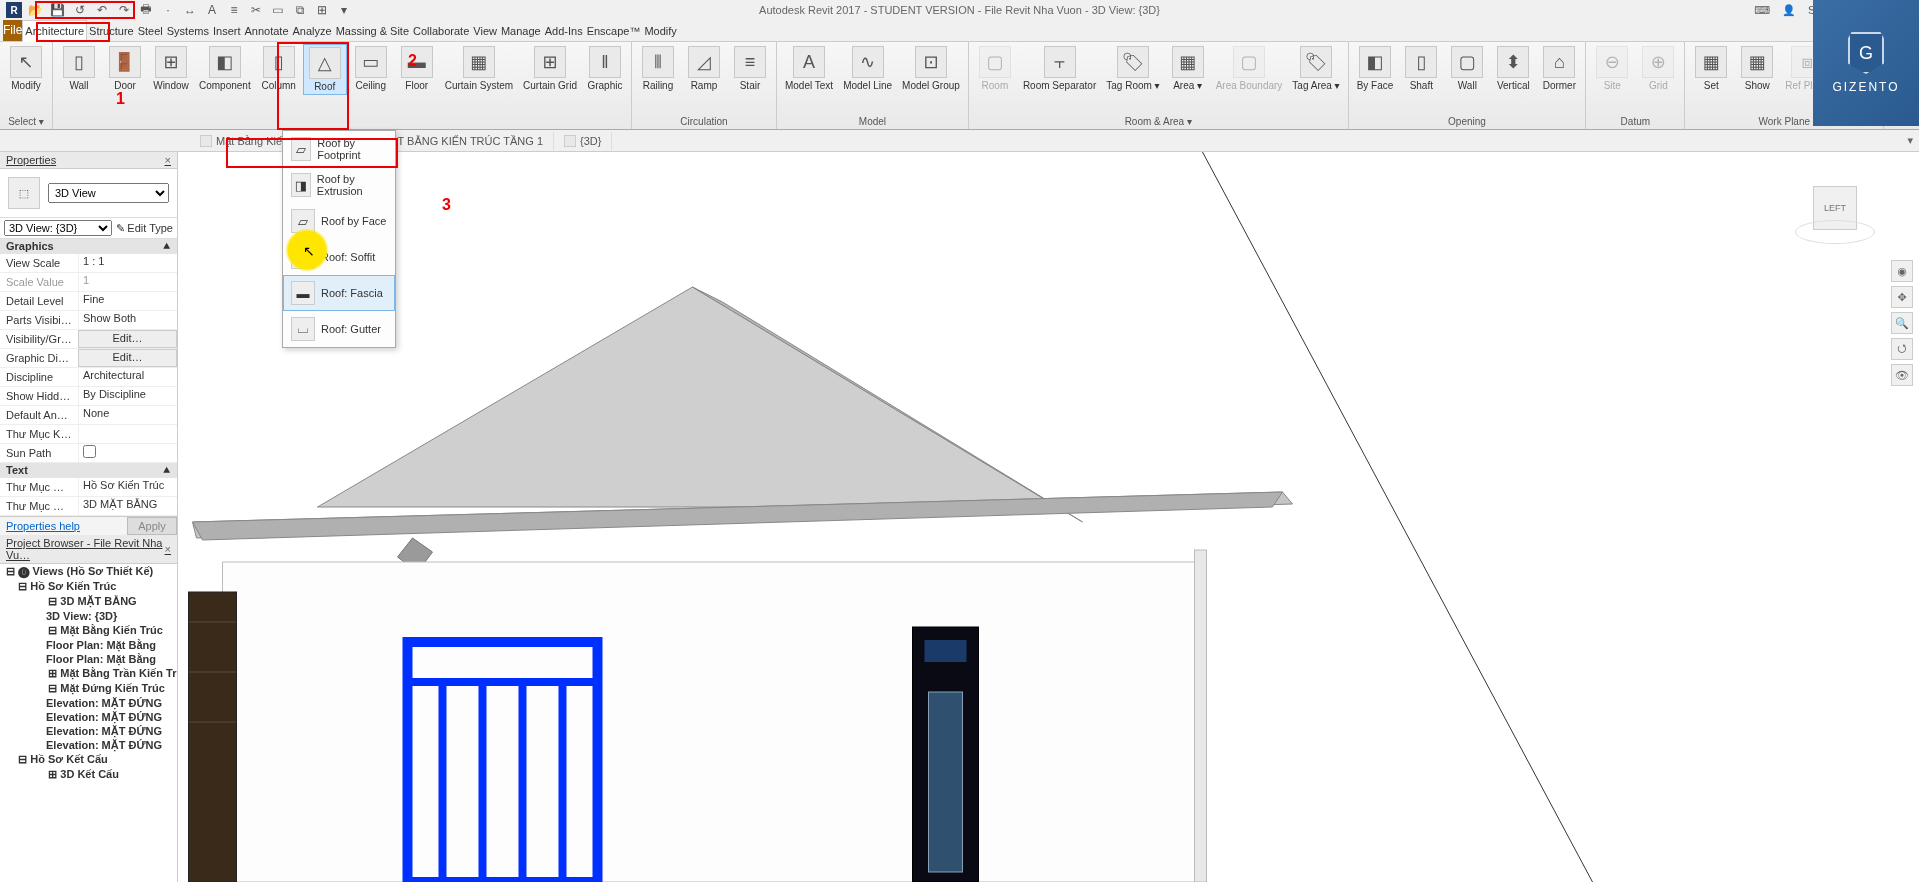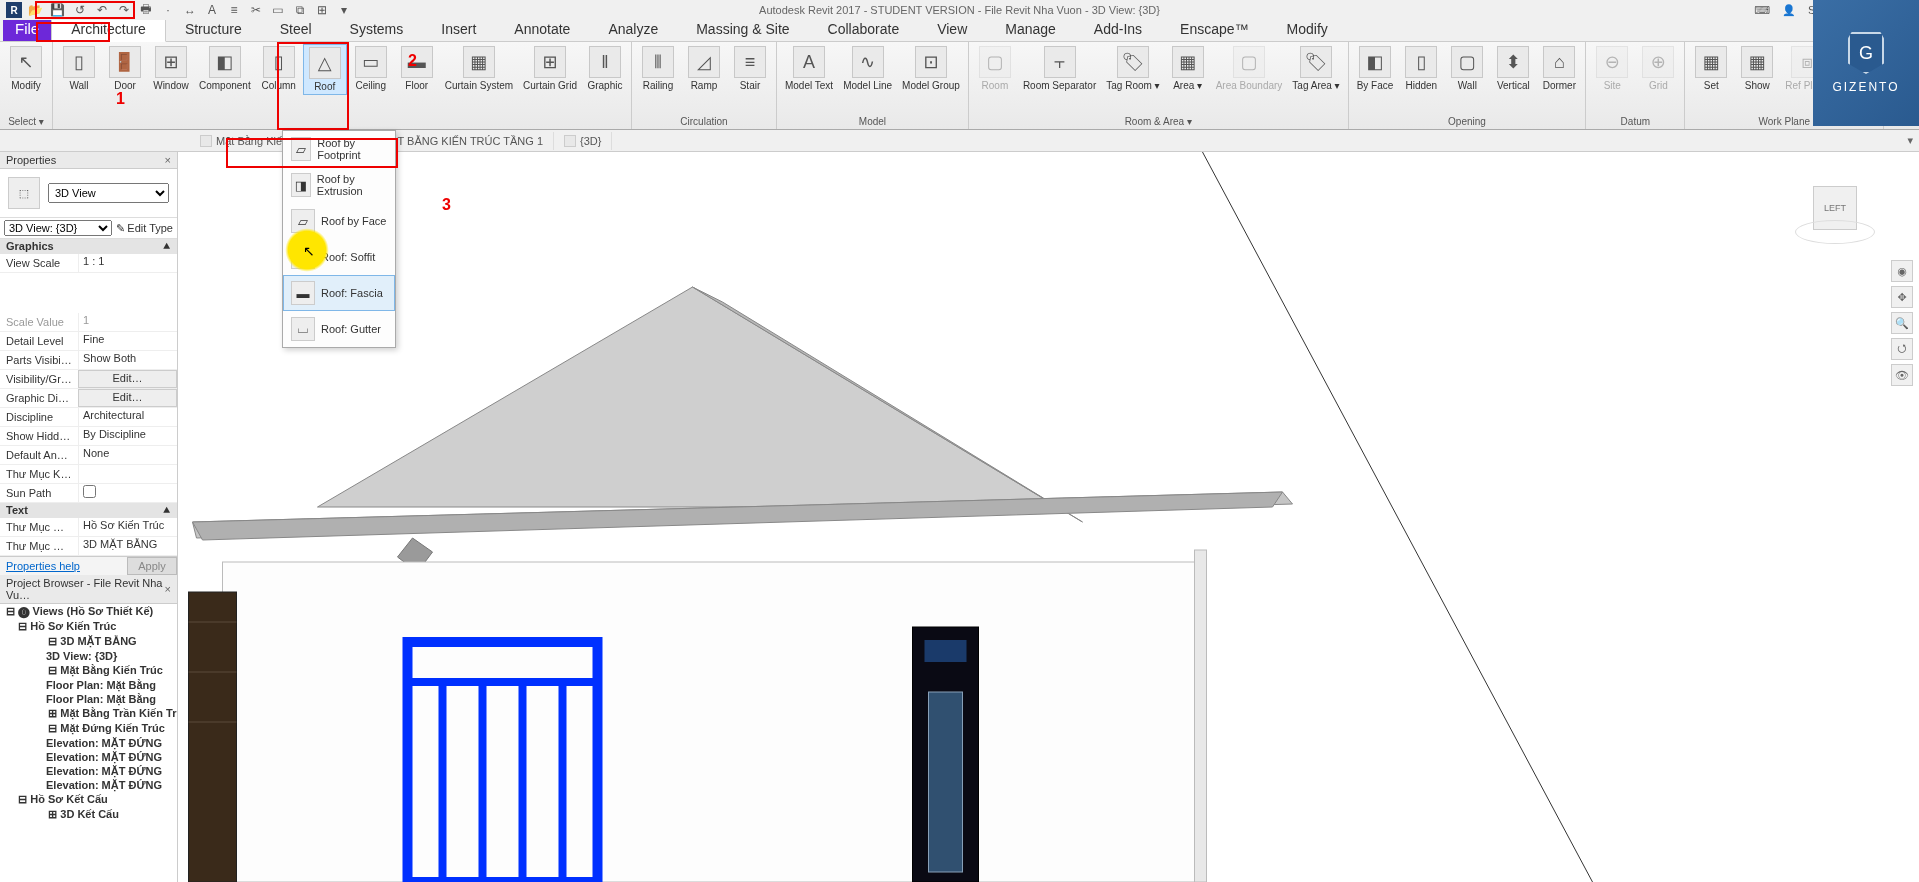--- a/index.html
+++ b/index.html
@@ -19,7 +19,7 @@
 
 
 .ribbon-tabs { height:22px; background:#f0f0f0; display:flex; align-items:flex-end; padding-left:3px; border-bottom:1px solid #ccc; }
-.file-tab { background:#6d28d9; color:#fff; padding:4px 12px; font-size:15px; }
+.file-tab { background:#a16207; color:#fff; padding:4px 0; font-size:12px; }
 .ribbon-tab { padding:4px 19px; font-size:14px; color:#333; cursor:default; }
 .ribbon-tab.active { background:#fff; border:1px solid #ccc; border-bottom:1px solid #fff; margin-bottom:-1px; }
 .tab-highlight { border:2px solid #e00; position:absolute; top:22px; left:36px; width:74px; height:20px; pointer-events:none; }

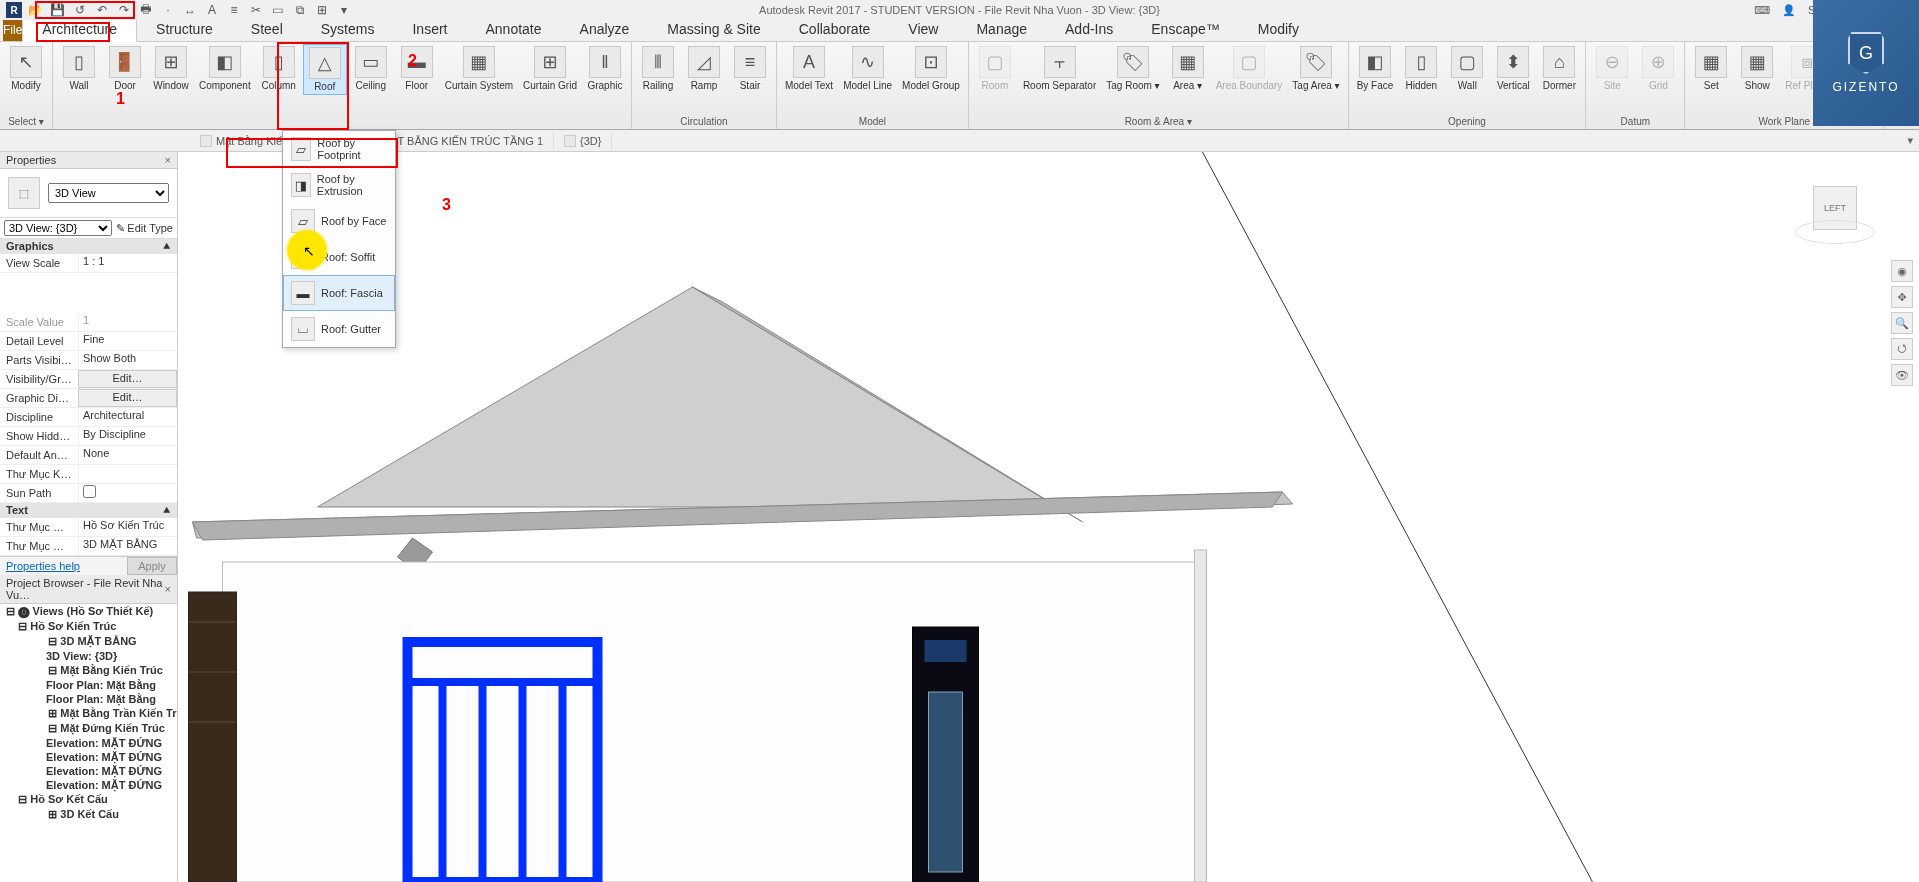--- a/index.html
+++ b/index.html
@@ -20,7 +20,7 @@
 
 .ribbon-tabs { height:22px; background:#f0f0f0; display:flex; align-items:flex-end; padding-left:3px; border-bottom:1px solid #ccc; }
 .file-tab { background:#a16207; color:#fff; padding:4px 0; font-size:12px; }
-.ribbon-tab { padding:4px 19px; font-size:14px; color:#333; cursor:default; }
+.ribbon-tab { padding:4px 2px; font-size:11px; color:#333; cursor:default; }
 .ribbon-tab.active { background:#fff; border:1px solid #ccc; border-bottom:1px solid #fff; margin-bottom:-1px; }
 .tab-highlight { border:2px solid #e00; position:absolute; top:22px; left:36px; width:74px; height:20px; pointer-events:none; }
 

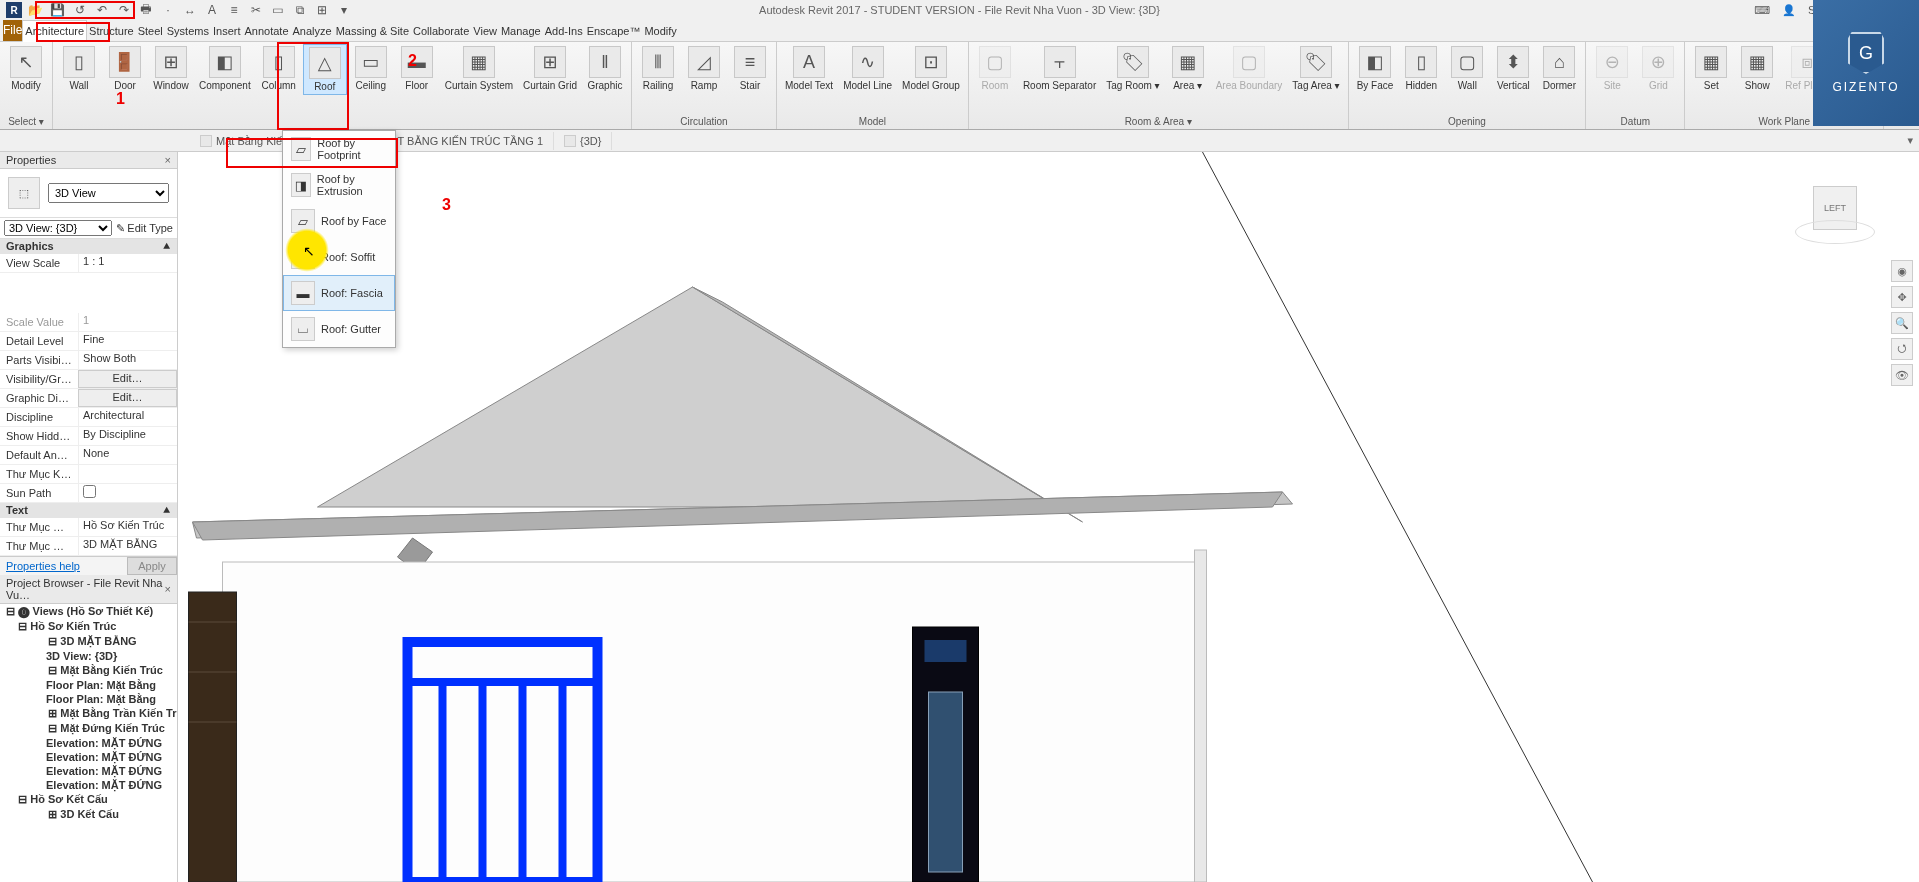--- a/index.html
+++ b/index.html
@@ -308,7 +308,7 @@
         </div>
       <div class="rbtn">
           <div class="ico">▯</div>
-          <div class="lbl">Hidden</div>
+          <div class="lbl">Shaft</div>
         </div>
       <div class="rbtn">
           <div class="ico">▢</div>

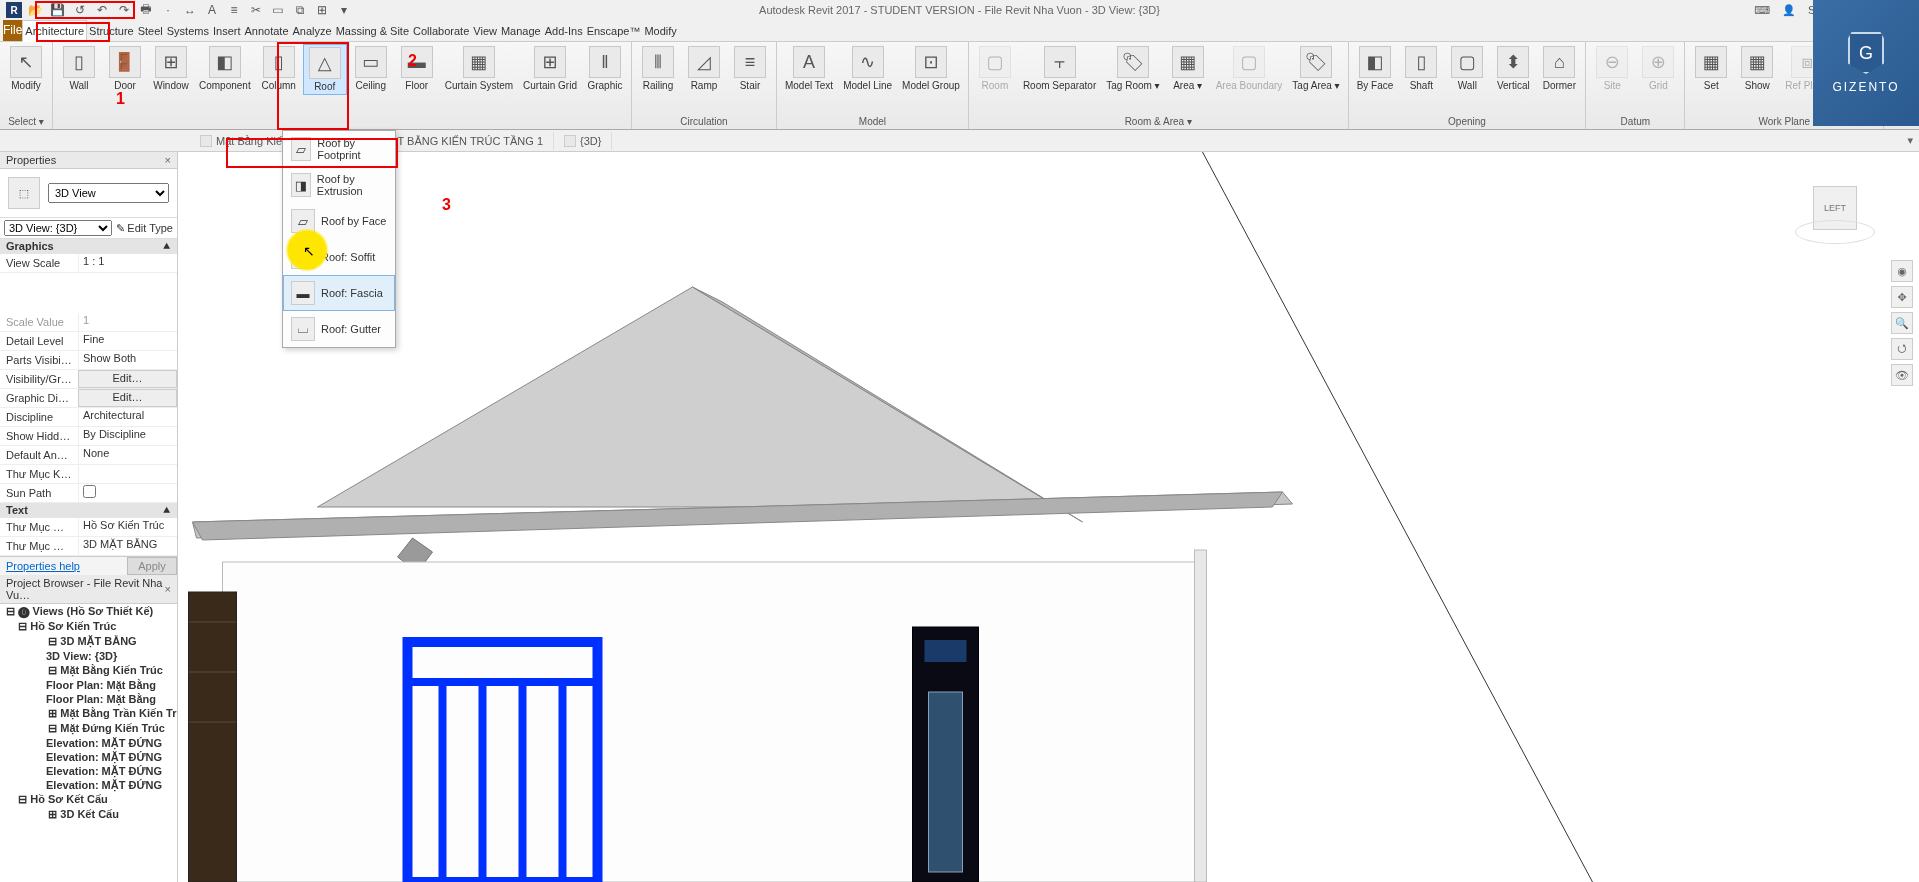--- a/index.html
+++ b/index.html
@@ -60,7 +60,7 @@
 
 
 .left-col { position:absolute; left:0; top:152px; width:178px; bottom:0; background:#f4f4f4; border-right:1px solid #ccc; display:flex; flex-direction:column; }
-.panel-header { background:#eaeaea; padding:2px 6px; font-size:11px; color:#333; display:flex; justify-content:space-between; align-items:center; border-bottom:1px solid #ccc; }
+.panel-header { background:#eaeaea; padding:2px 6px; font-size:11px; color:#333; display:flex; justify-content:space-between; align-items:center; border-bottom:1px solid #ccc;text-decoration:underline; }
 .panel-header .x { color:#666; }
 
 .prop-type { display:flex; align-items:center; gap:8px; padding:8px; background:#fff; }

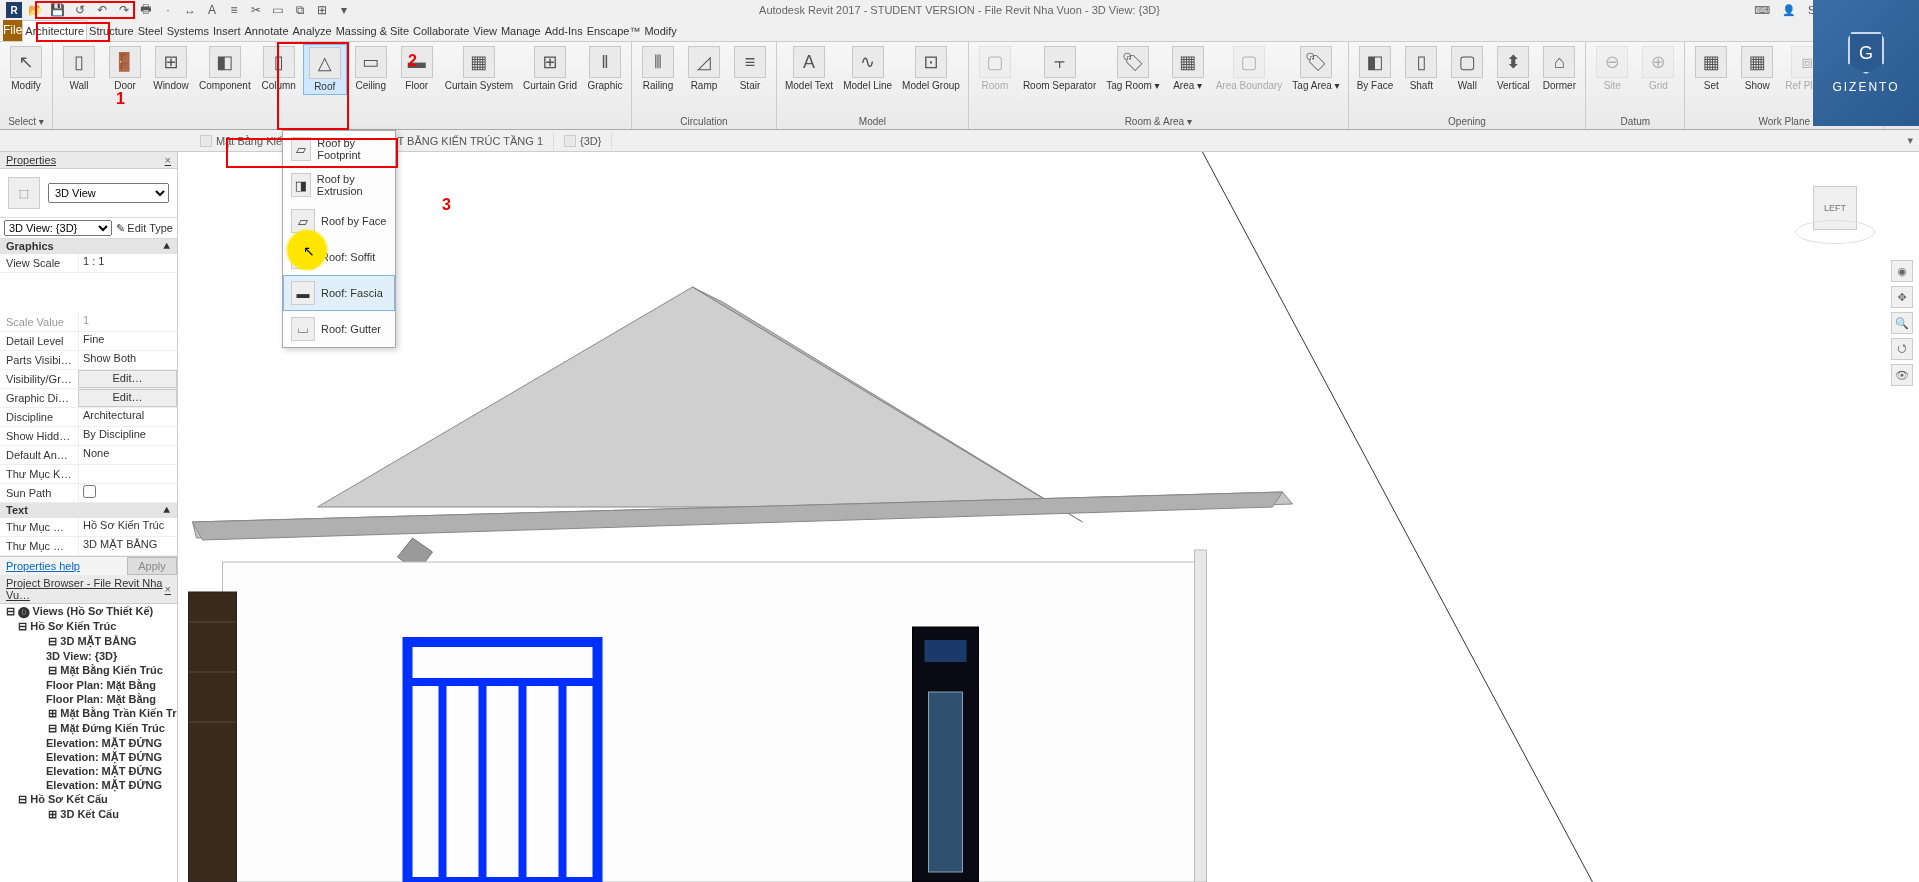--- a/index.html
+++ b/index.html
@@ -78,7 +78,7 @@
 .prop-grid .row .k { width:78px; padding:3px 6px; color:#333; overflow:hidden; text-overflow:ellipsis; white-space:nowrap; }
 .prop-grid .row .v { flex:1; padding:1px 4px; background:#fff; border-left:1px solid #eee; overflow:hidden; text-overflow:ellipsis; white-space:nowrap; }
 .prop-grid .row .v.btn { text-align:center; background:#eee; border:1px solid #ccc; }
-.prop-grid .row.dim .k,.prop-grid .row.dim .v{ color:#999;margin-top:40px; }
+.prop-grid .row.dim .k,.prop-grid .row.dim .v{ color:#999; }
 
 .prop-footer { display:flex; border-top:1px solid #ccc; }
 .prop-footer .ph { flex:1; padding:3px 6px; font-size:11px; color:#06c; text-decoration:underline; }

